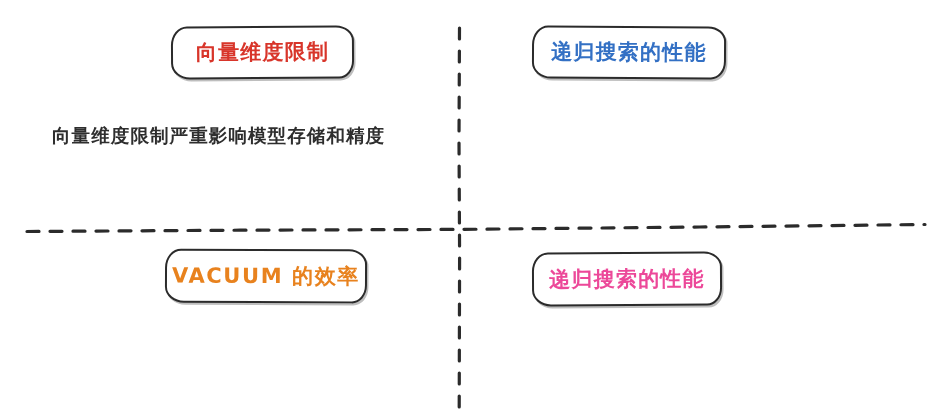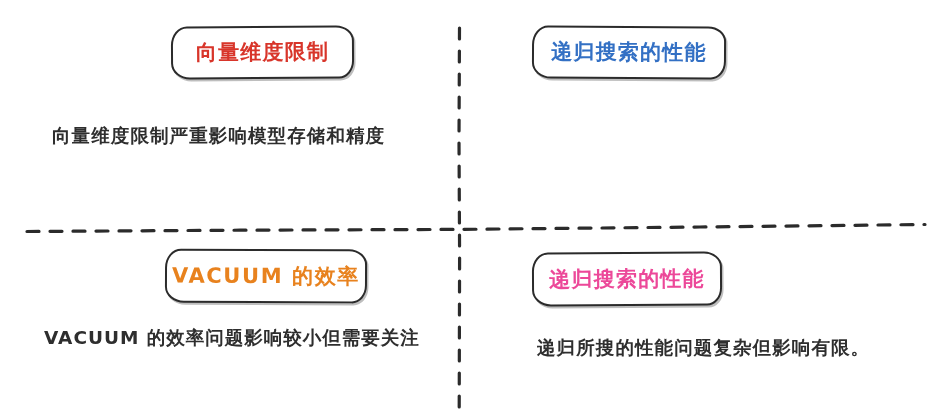--- a/index.html
+++ b/index.html
@@ -122,7 +122,6 @@
   <div class="label-box" id="box-bl">
     <span class="label-text">VACUUM 的效率</span>
   </div>
-  <div class="caption" id="cap-bl">VACUUM 的效率问题影响较小但需要关注</div>
 
   <div class="quadrant q-br"></div>
 

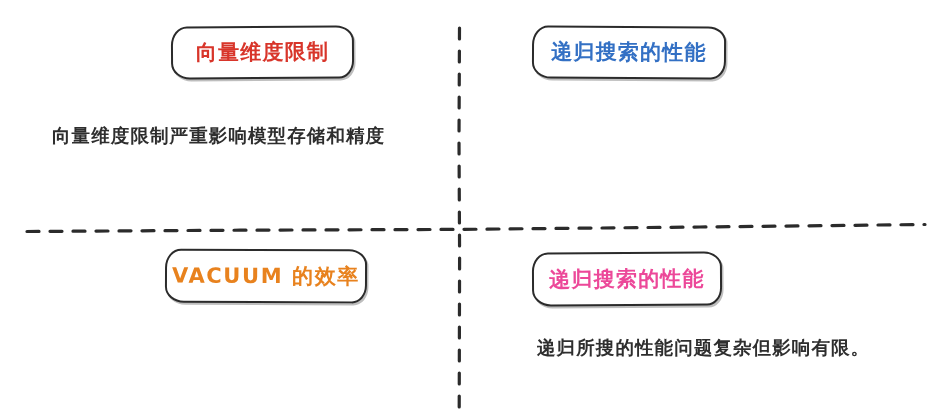--- a/index.html
+++ b/index.html
@@ -128,7 +128,6 @@
   <div class="label-box" id="box-br">
     <span class="label-text">递归搜索的性能</span>
   </div>
-  <div class="caption" id="cap-br">递归所搜的性能问题复杂但影响有限。</div>
 
 </div>
 

